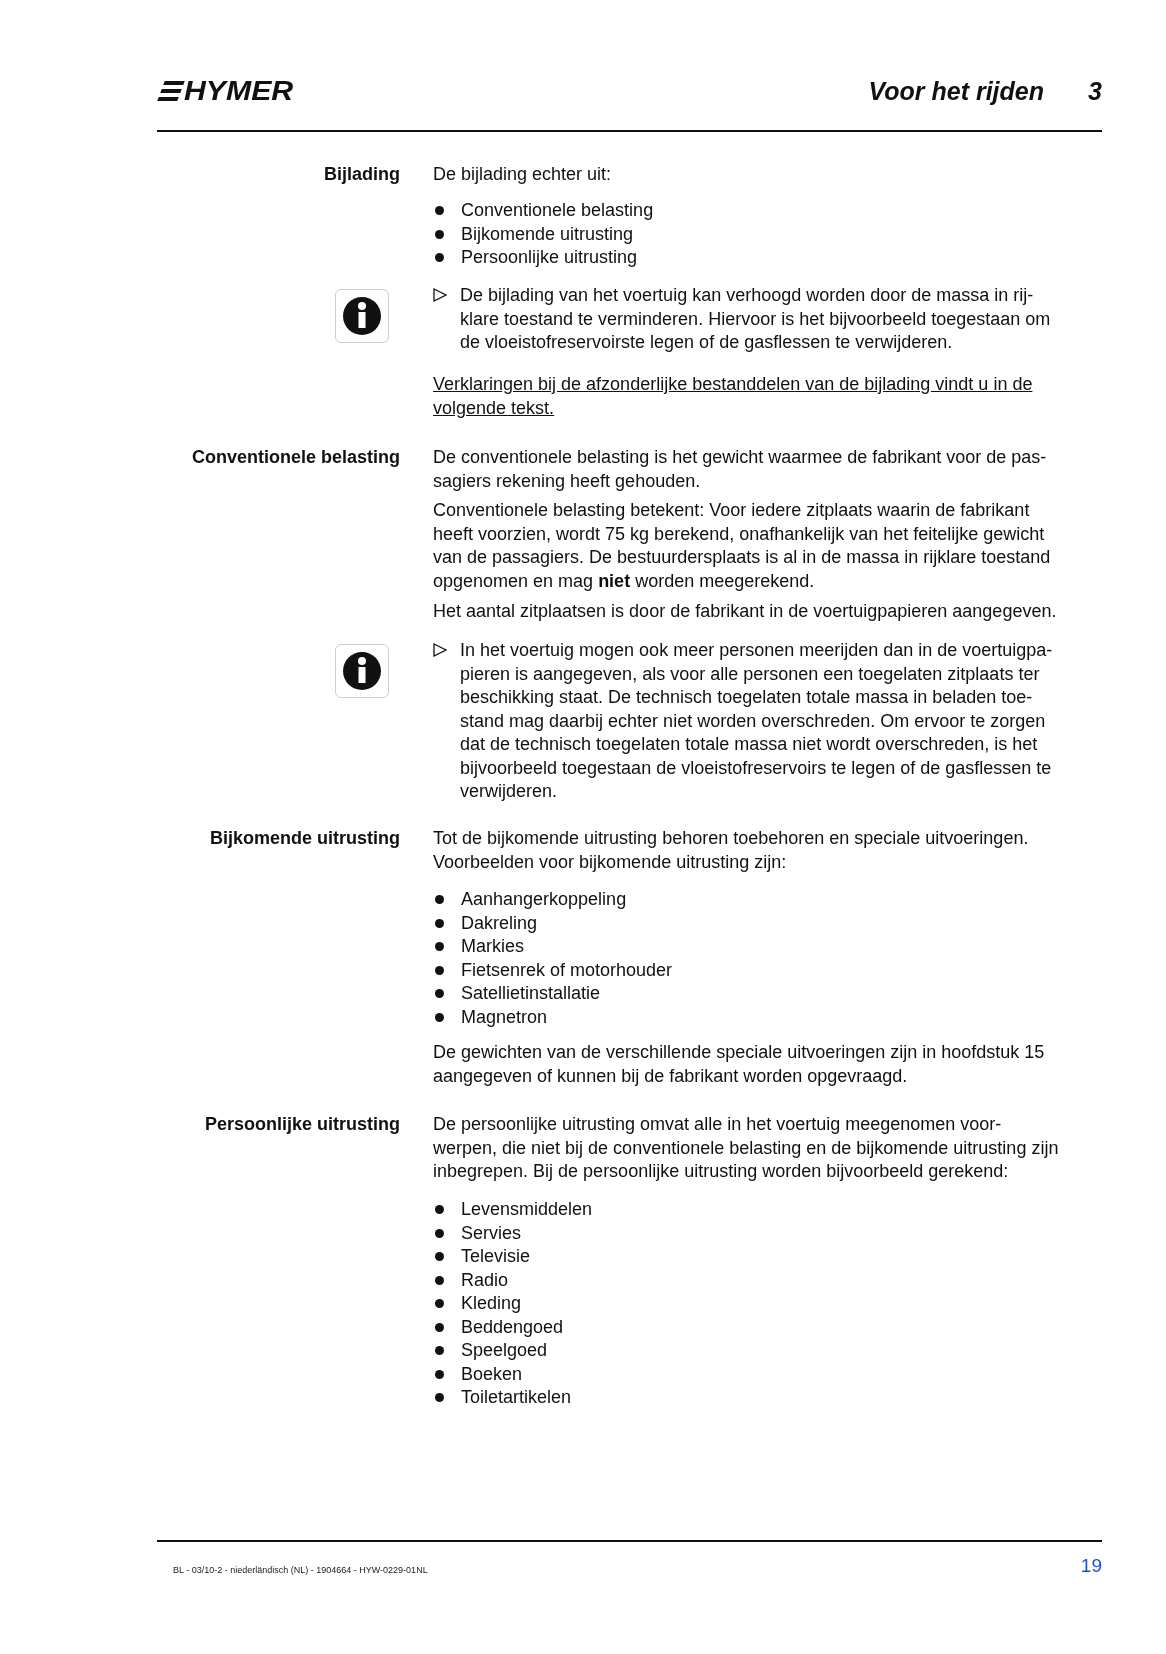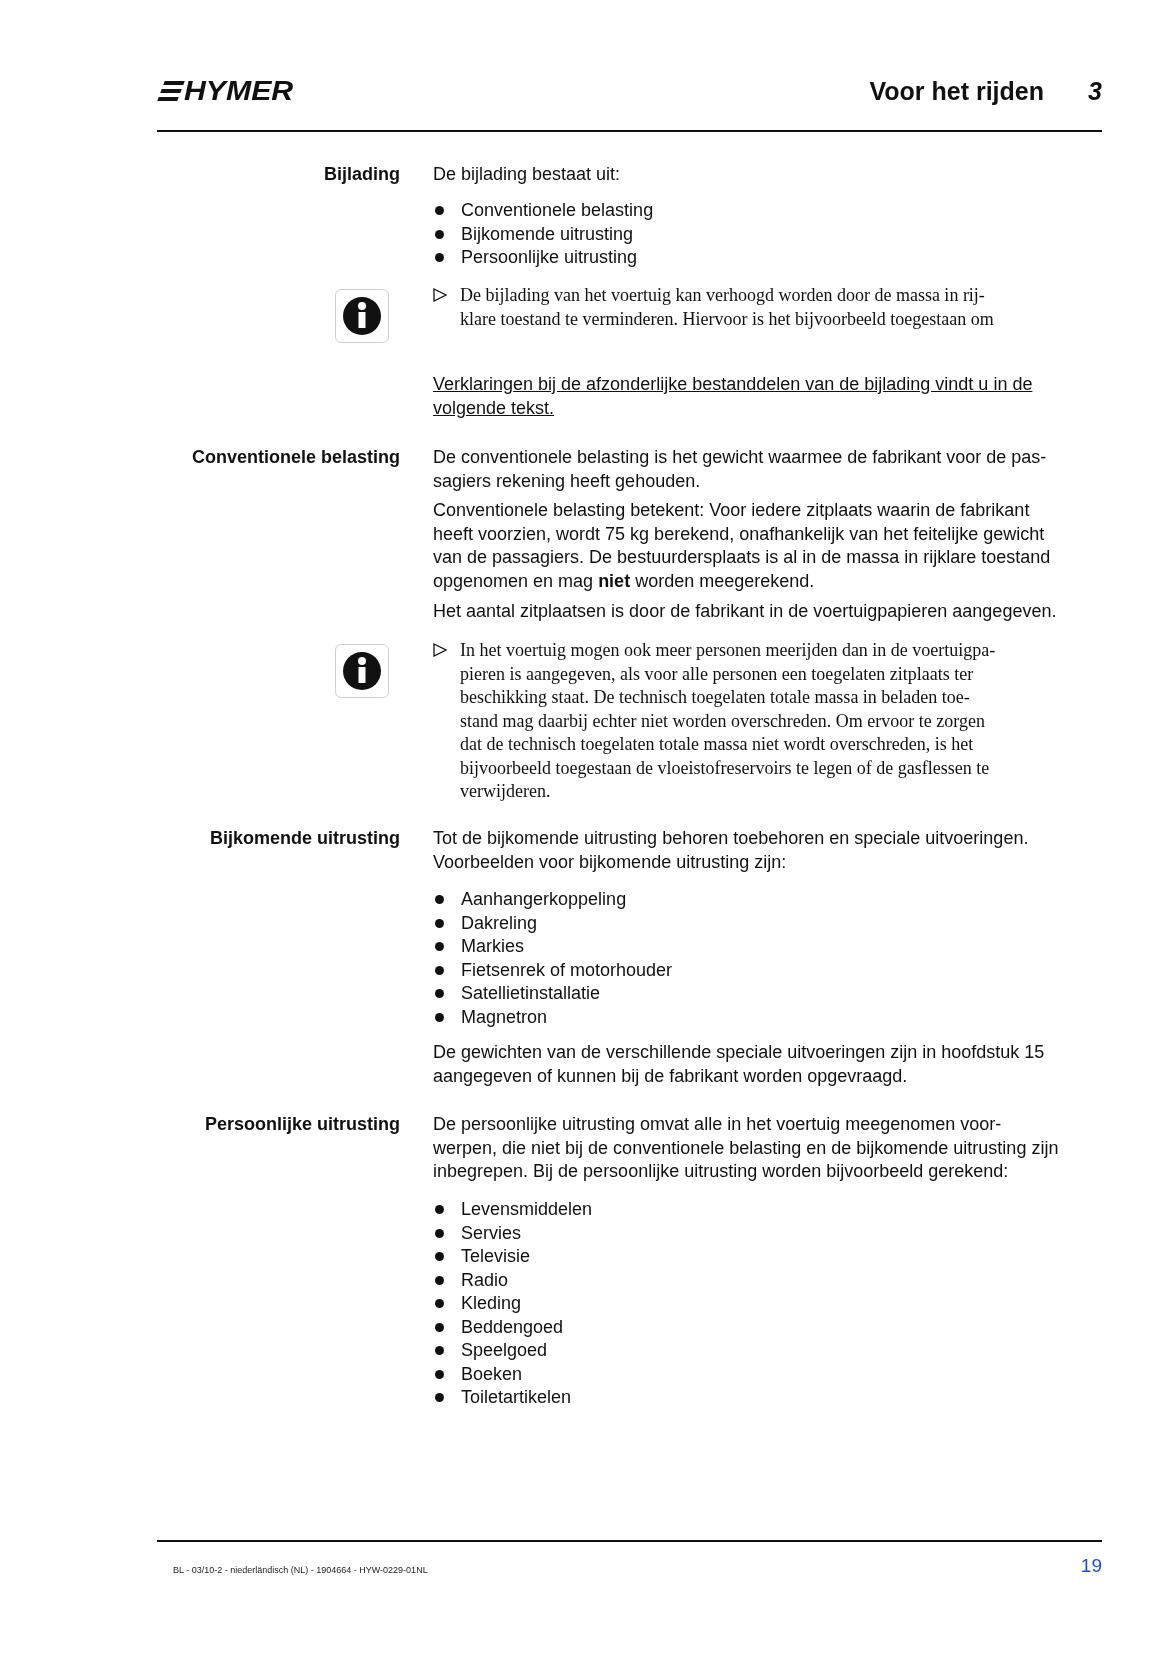--- a/index.html
+++ b/index.html
@@ -11,7 +11,7 @@
   .logo-text { font-family: "Liberation Sans", sans-serif; font-weight: 700; font-style: italic;
                font-size: 27px; letter-spacing: 0px; transform: scaleX(1.12); transform-origin: left center;
                line-height: 30px; color: #111; }
-  .hdr-title { position: absolute; right: 122px; top: 76px; font-size: 25px; font-weight: 700; 
+  .hdr-title { position: absolute; right: 122px; top: 76px; font-size: 25px; font-weight: 700; font-style: italic;
                line-height: 30px; white-space: nowrap; }
   .hdr-num { position: absolute; right: 64px; top: 76px; font-size: 25px; font-weight: 700; font-style: italic; line-height: 30px; }
   .rule { position: absolute; left: 157px; width: 945px; height: 2px; background: #111; }

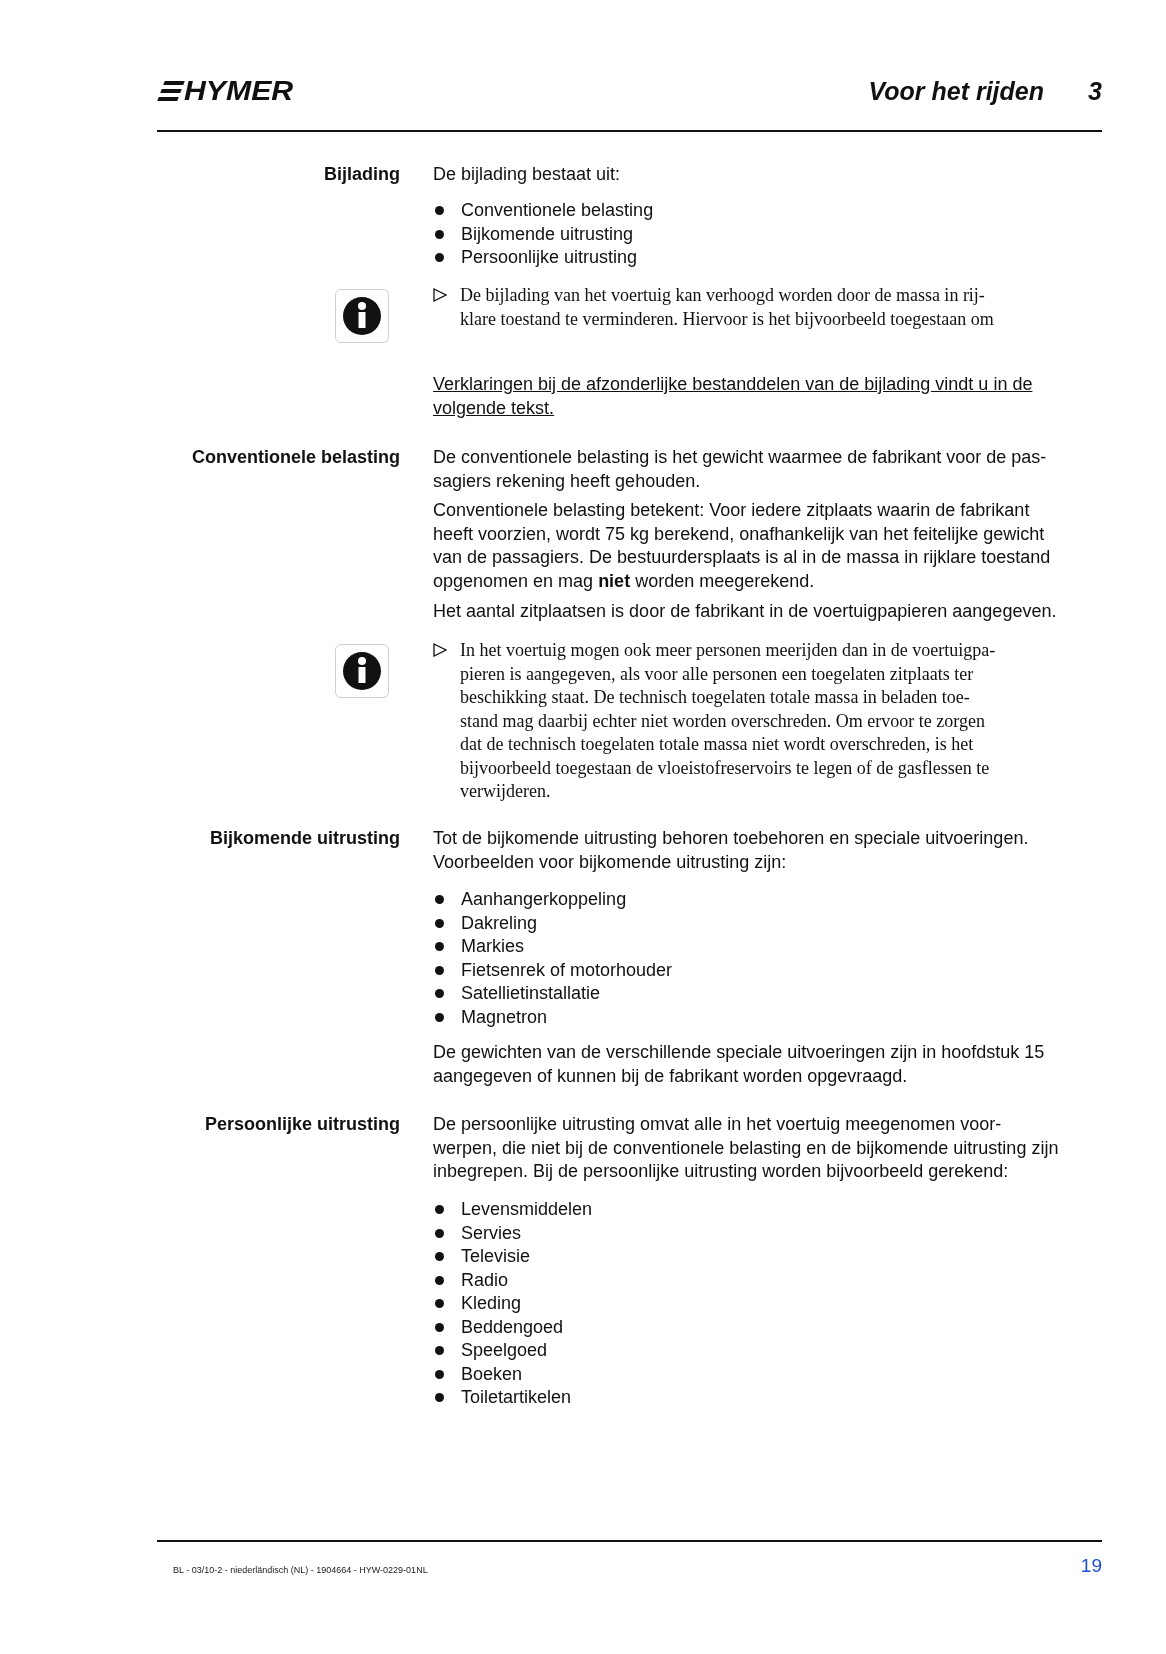--- a/index.html
+++ b/index.html
@@ -48,7 +48,7 @@
 
 <div class="side" style="top:163px;">Bijlading</div>
 <div class="para" style="top:163px;">
-  <div>De bijlading bestaat uit:</div>
+  <div>De bijlading echter uit:</div>
 </div>
 <div class="blist" style="top:199px;">
   <div class="li">

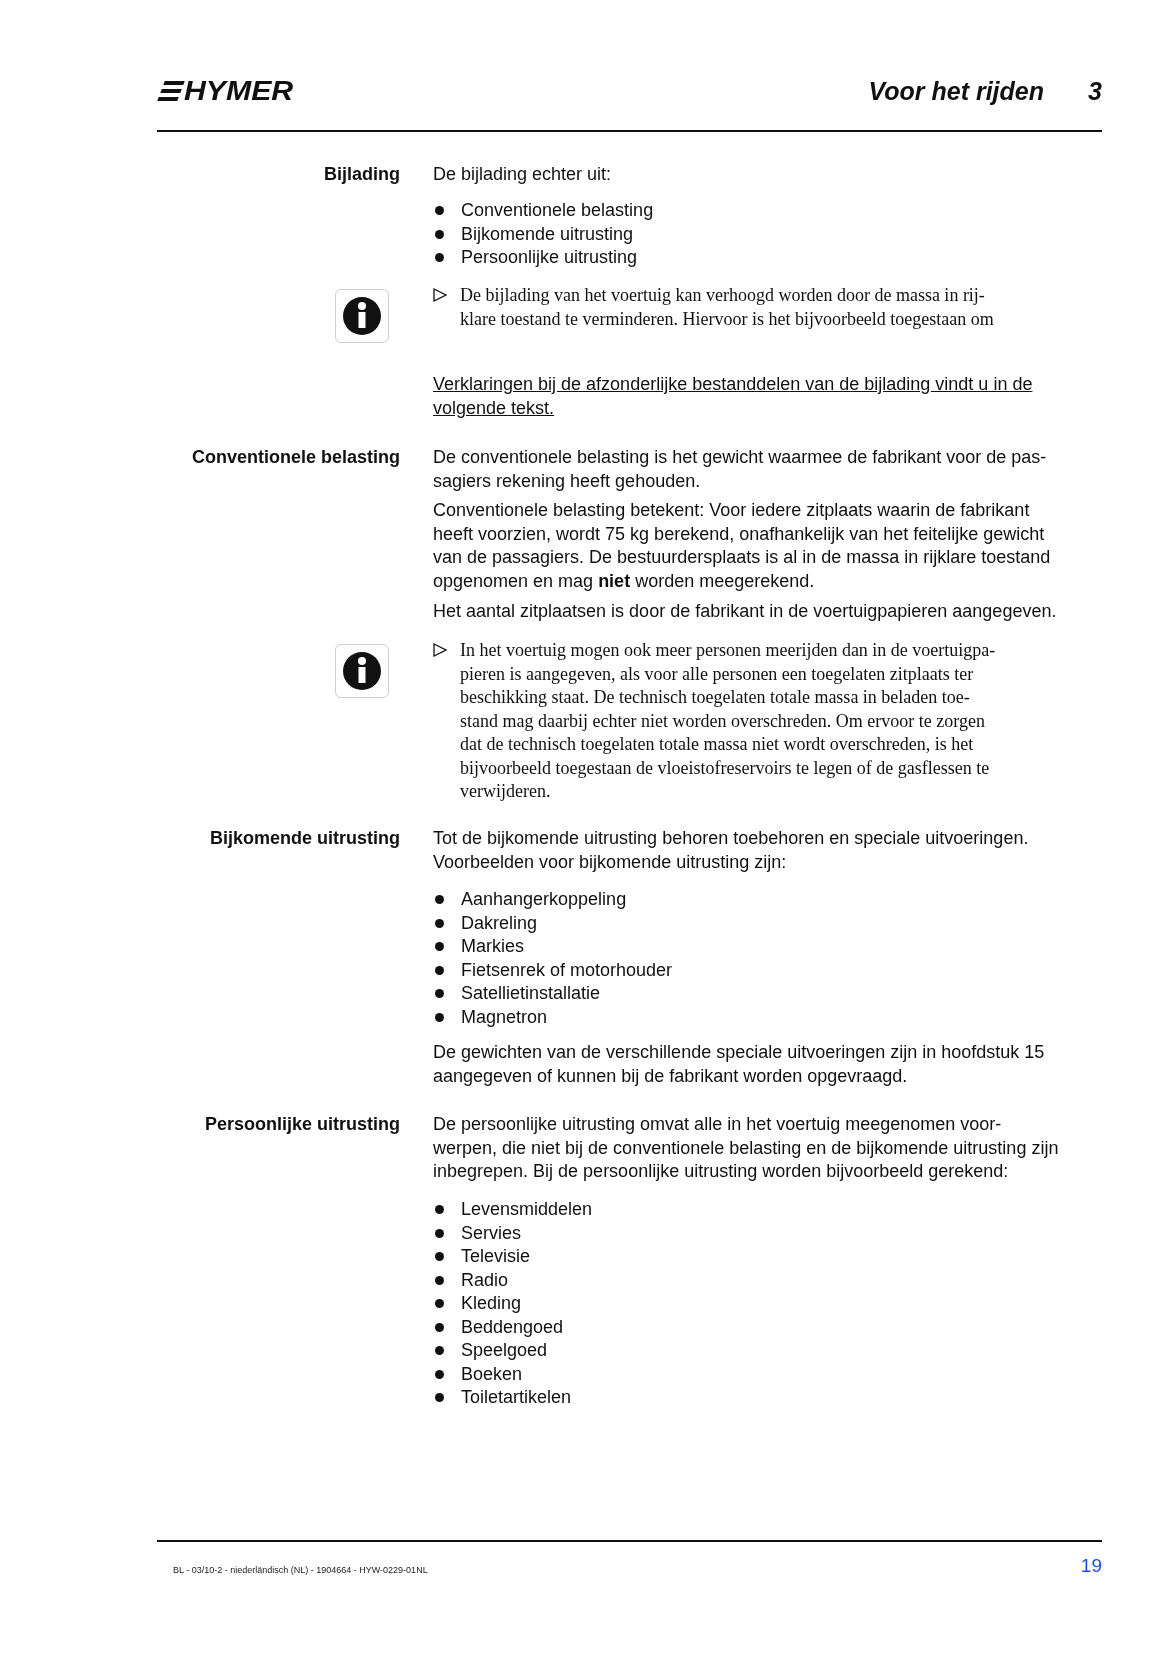--- a/index.html
+++ b/index.html
@@ -24,7 +24,7 @@
   .note { position: absolute; left: 433px; font-size: 18px; line-height: 23.5px; white-space: nowrap; }
   .note .tri { position: absolute; left: 0; top: 4px; width: 14px; height: 14px; }
   .note .lines { margin-left: 27px; }
-  .note .lines div { height: 23.5px; font-family: Liberation Serif, serif; }
+  .note .lines div { height: 23.5px; }
   .info-box { position: absolute; left: 335px; width: 54px; height: 54px; border: 1px solid #cfcfcf; border-radius: 6px;
               box-sizing: border-box; display: flex; align-items: center; justify-content: center; background: #fff; }
   .foot-left { position: absolute; left: 157px; top: 1564px; font-size: 9px; line-height: 12px; color: #222; white-space: nowrap; margin-left: 16px; }

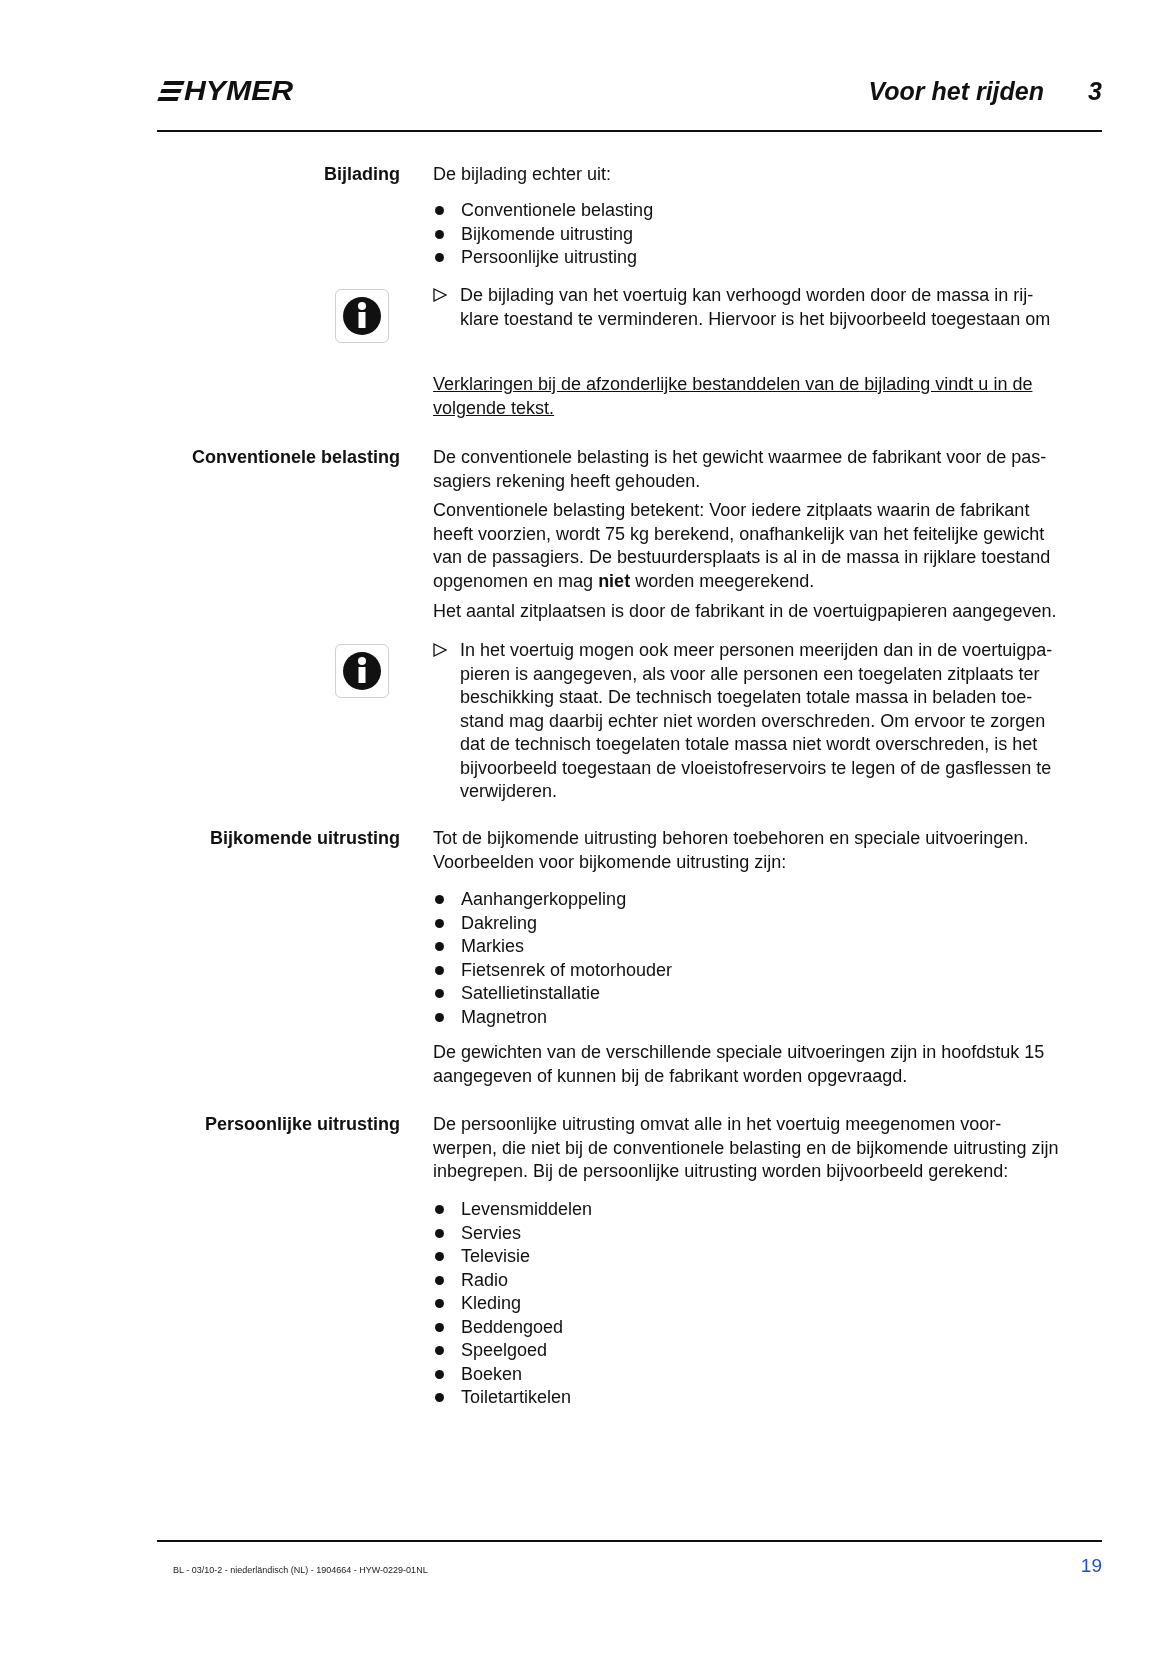--- a/index.html
+++ b/index.html
@@ -79,6 +79,7 @@
   <div class="lines">
     <div>De bijlading van het voertuig kan verhoogd worden door de massa in rij-</div>
     <div>klare toestand te verminderen. Hiervoor is het bijvoorbeeld toegestaan om</div>
+    <div>de vloeistofreservoirste legen of de gasflessen te verwijderen.</div>
   </div>
 </div>
 <div class="para" style="top:373px;text-decoration:underline;">

